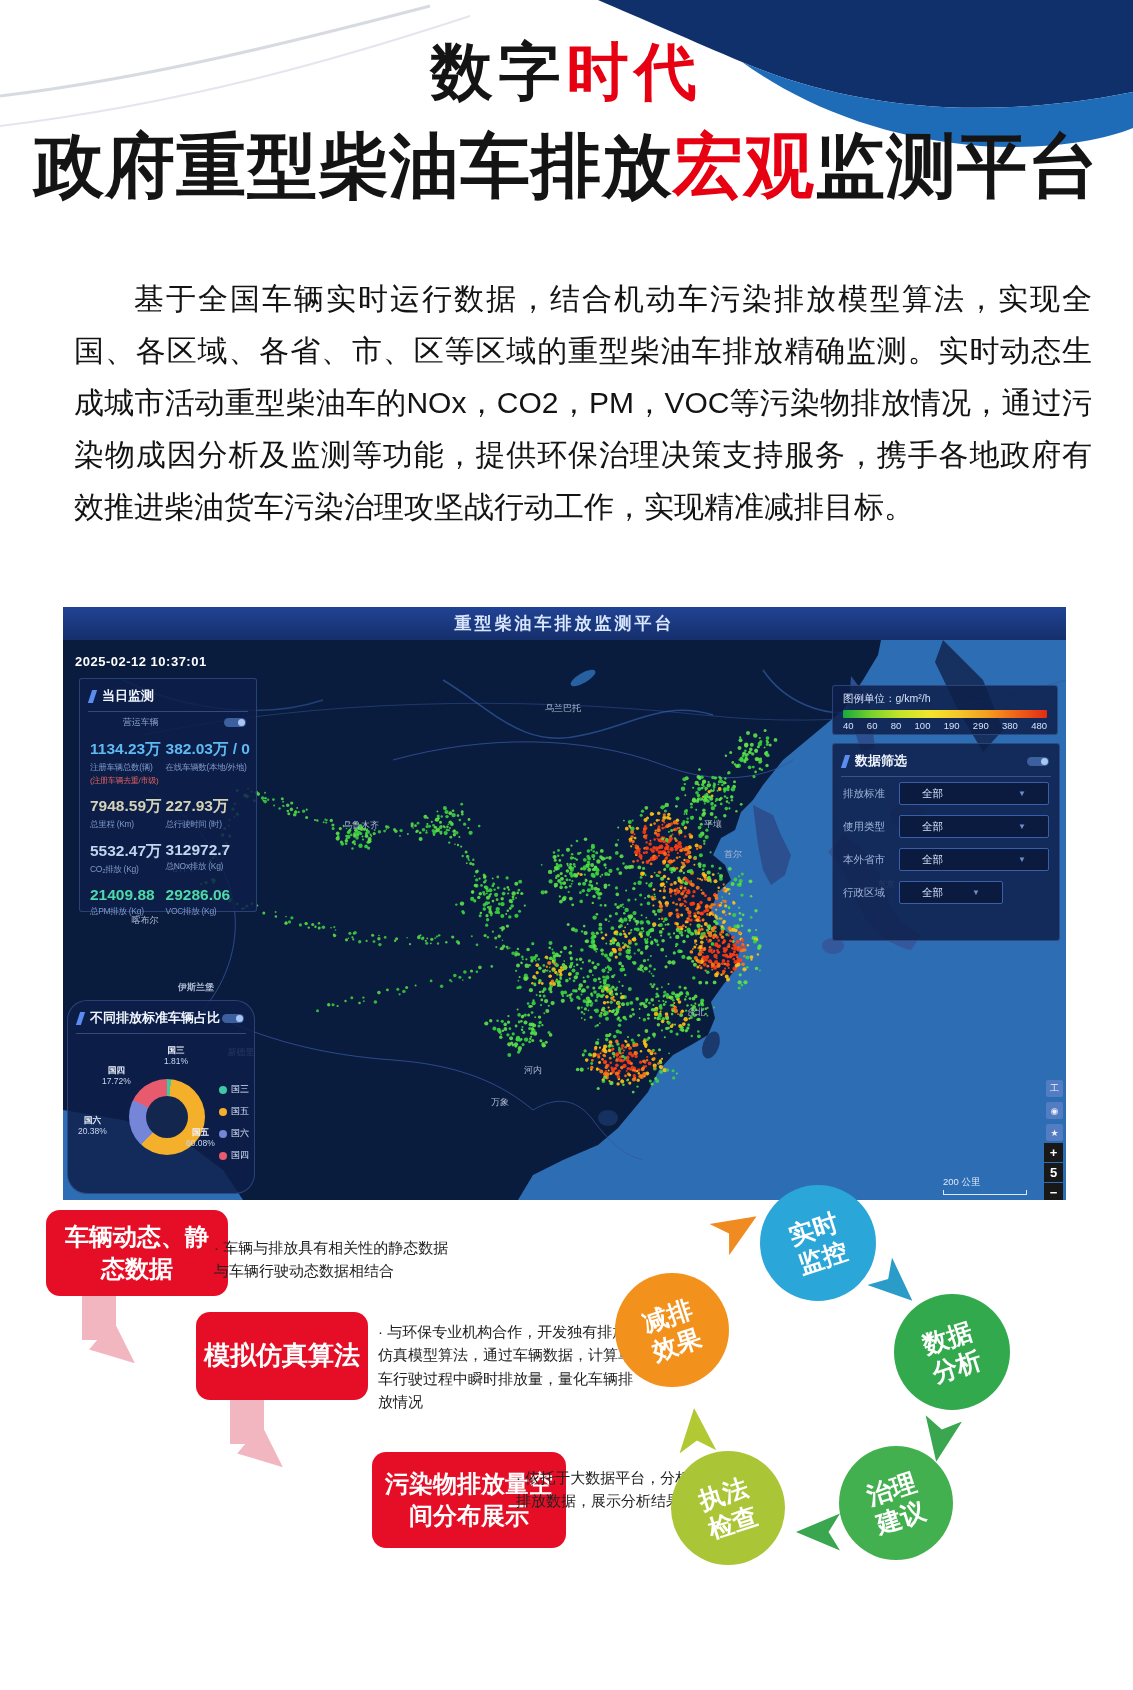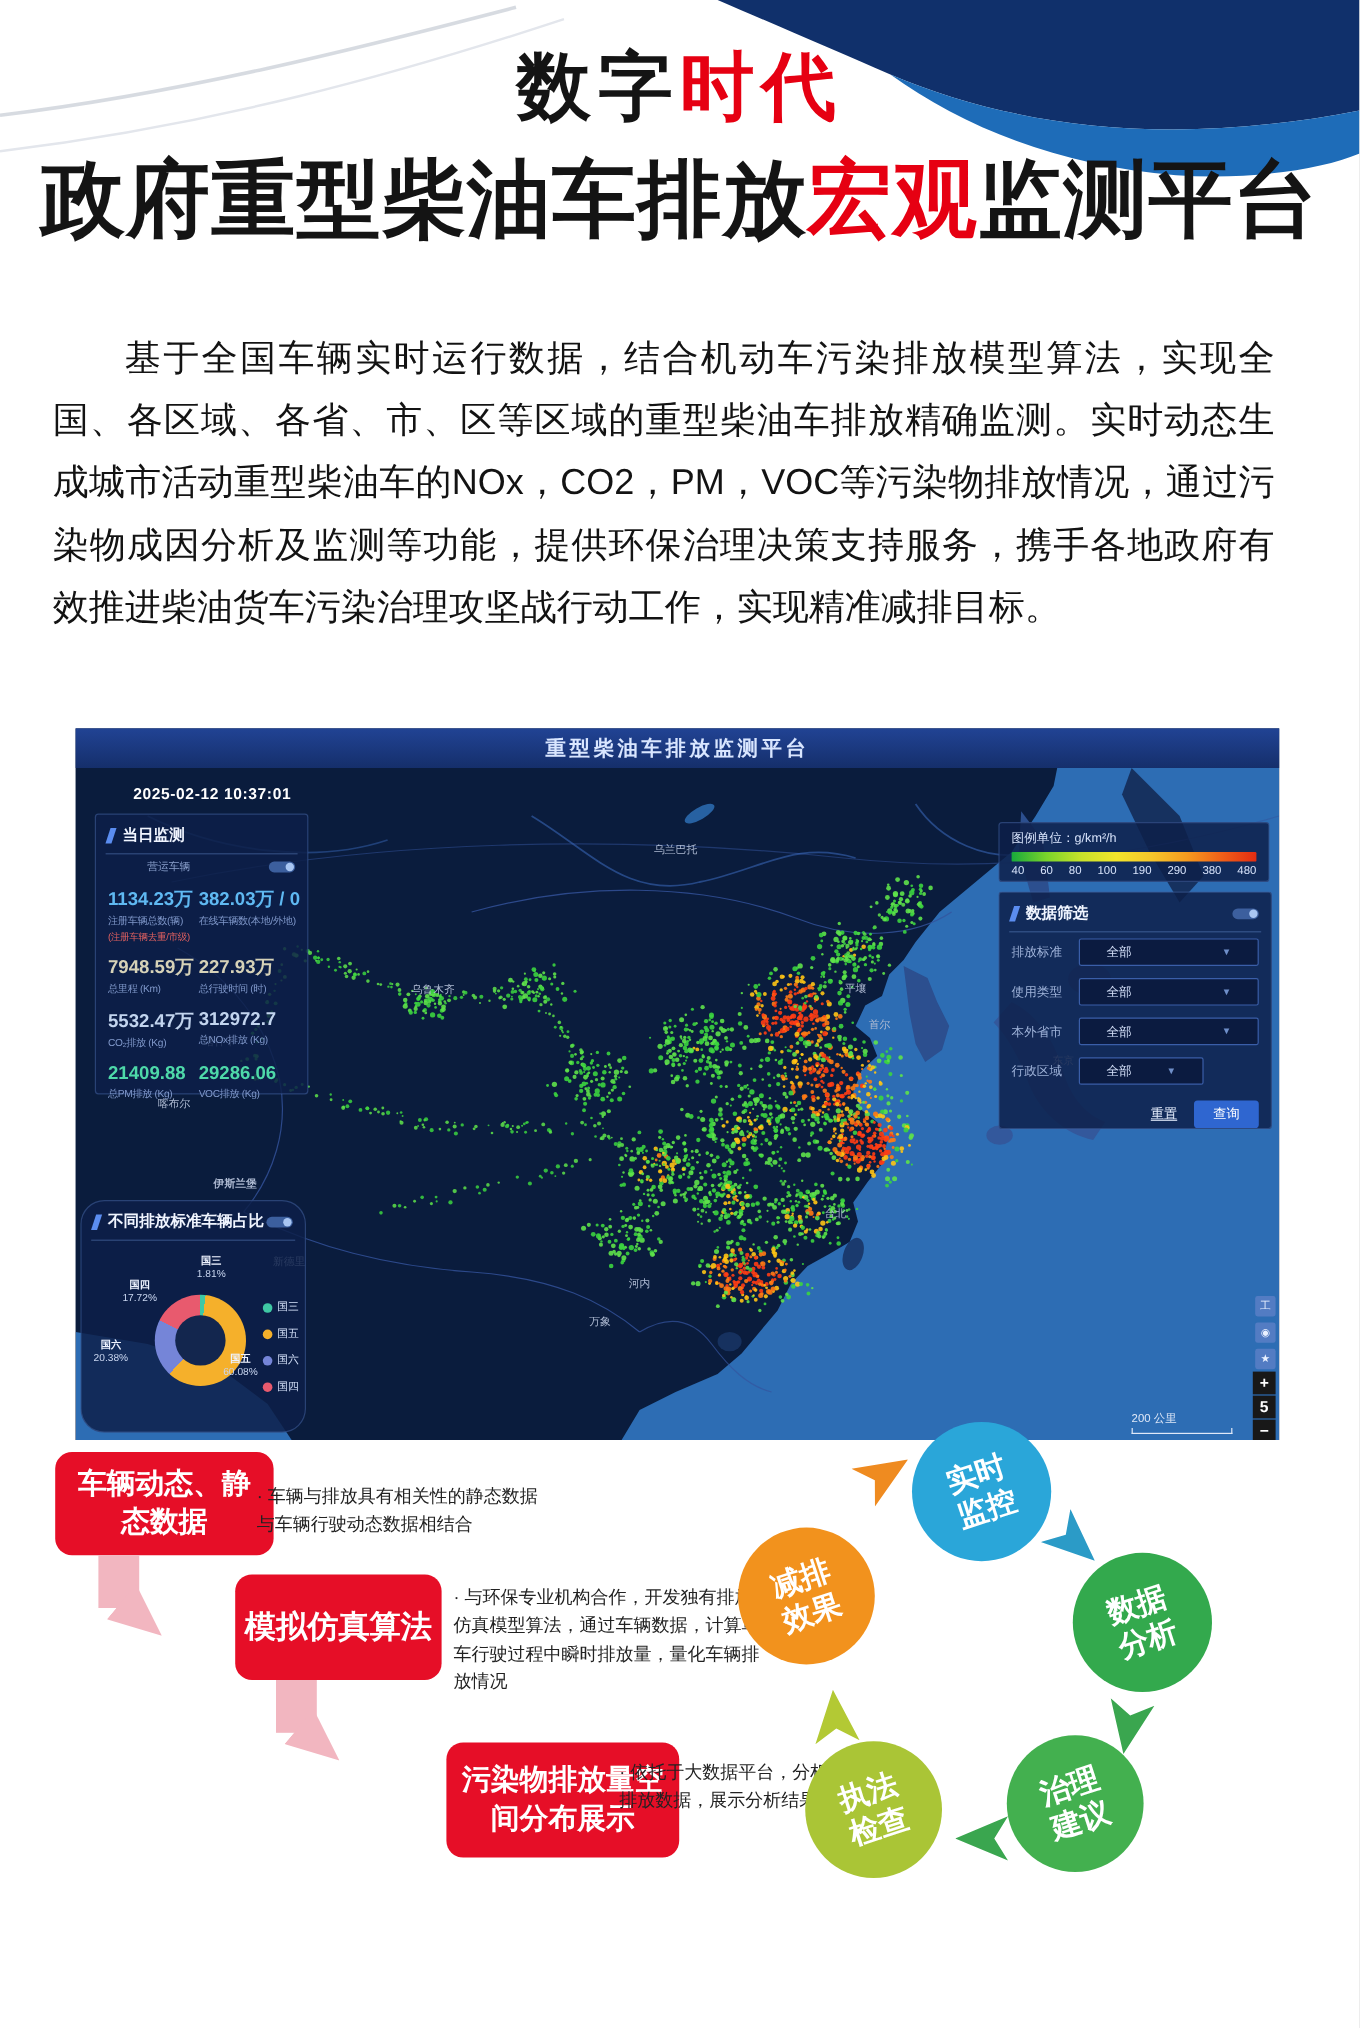--- a/index.html
+++ b/index.html
@@ -14,7 +14,7 @@
   .h2{position:absolute;left:0;top:120px;width:100%;text-align:center;
       font-size:70px;font-weight:900;letter-spacing:1px;color:#141414;white-space:nowrap;}
   .h2 .red{color:#e60012;}
-  .intro{position:absolute;left:44px;top:243px;width:1018px;font-size:30px;line-height:1.73;
+  .intro{position:absolute;left:74px;top:243px;width:1018px;font-size:30px;line-height:1.73;
          color:#131313;text-align:justify;text-indent:2em;font-weight:500;}
   
   .dash{position:absolute;left:63px;top:607px;width:1003px;height:593px;background:#0a1c3d;}

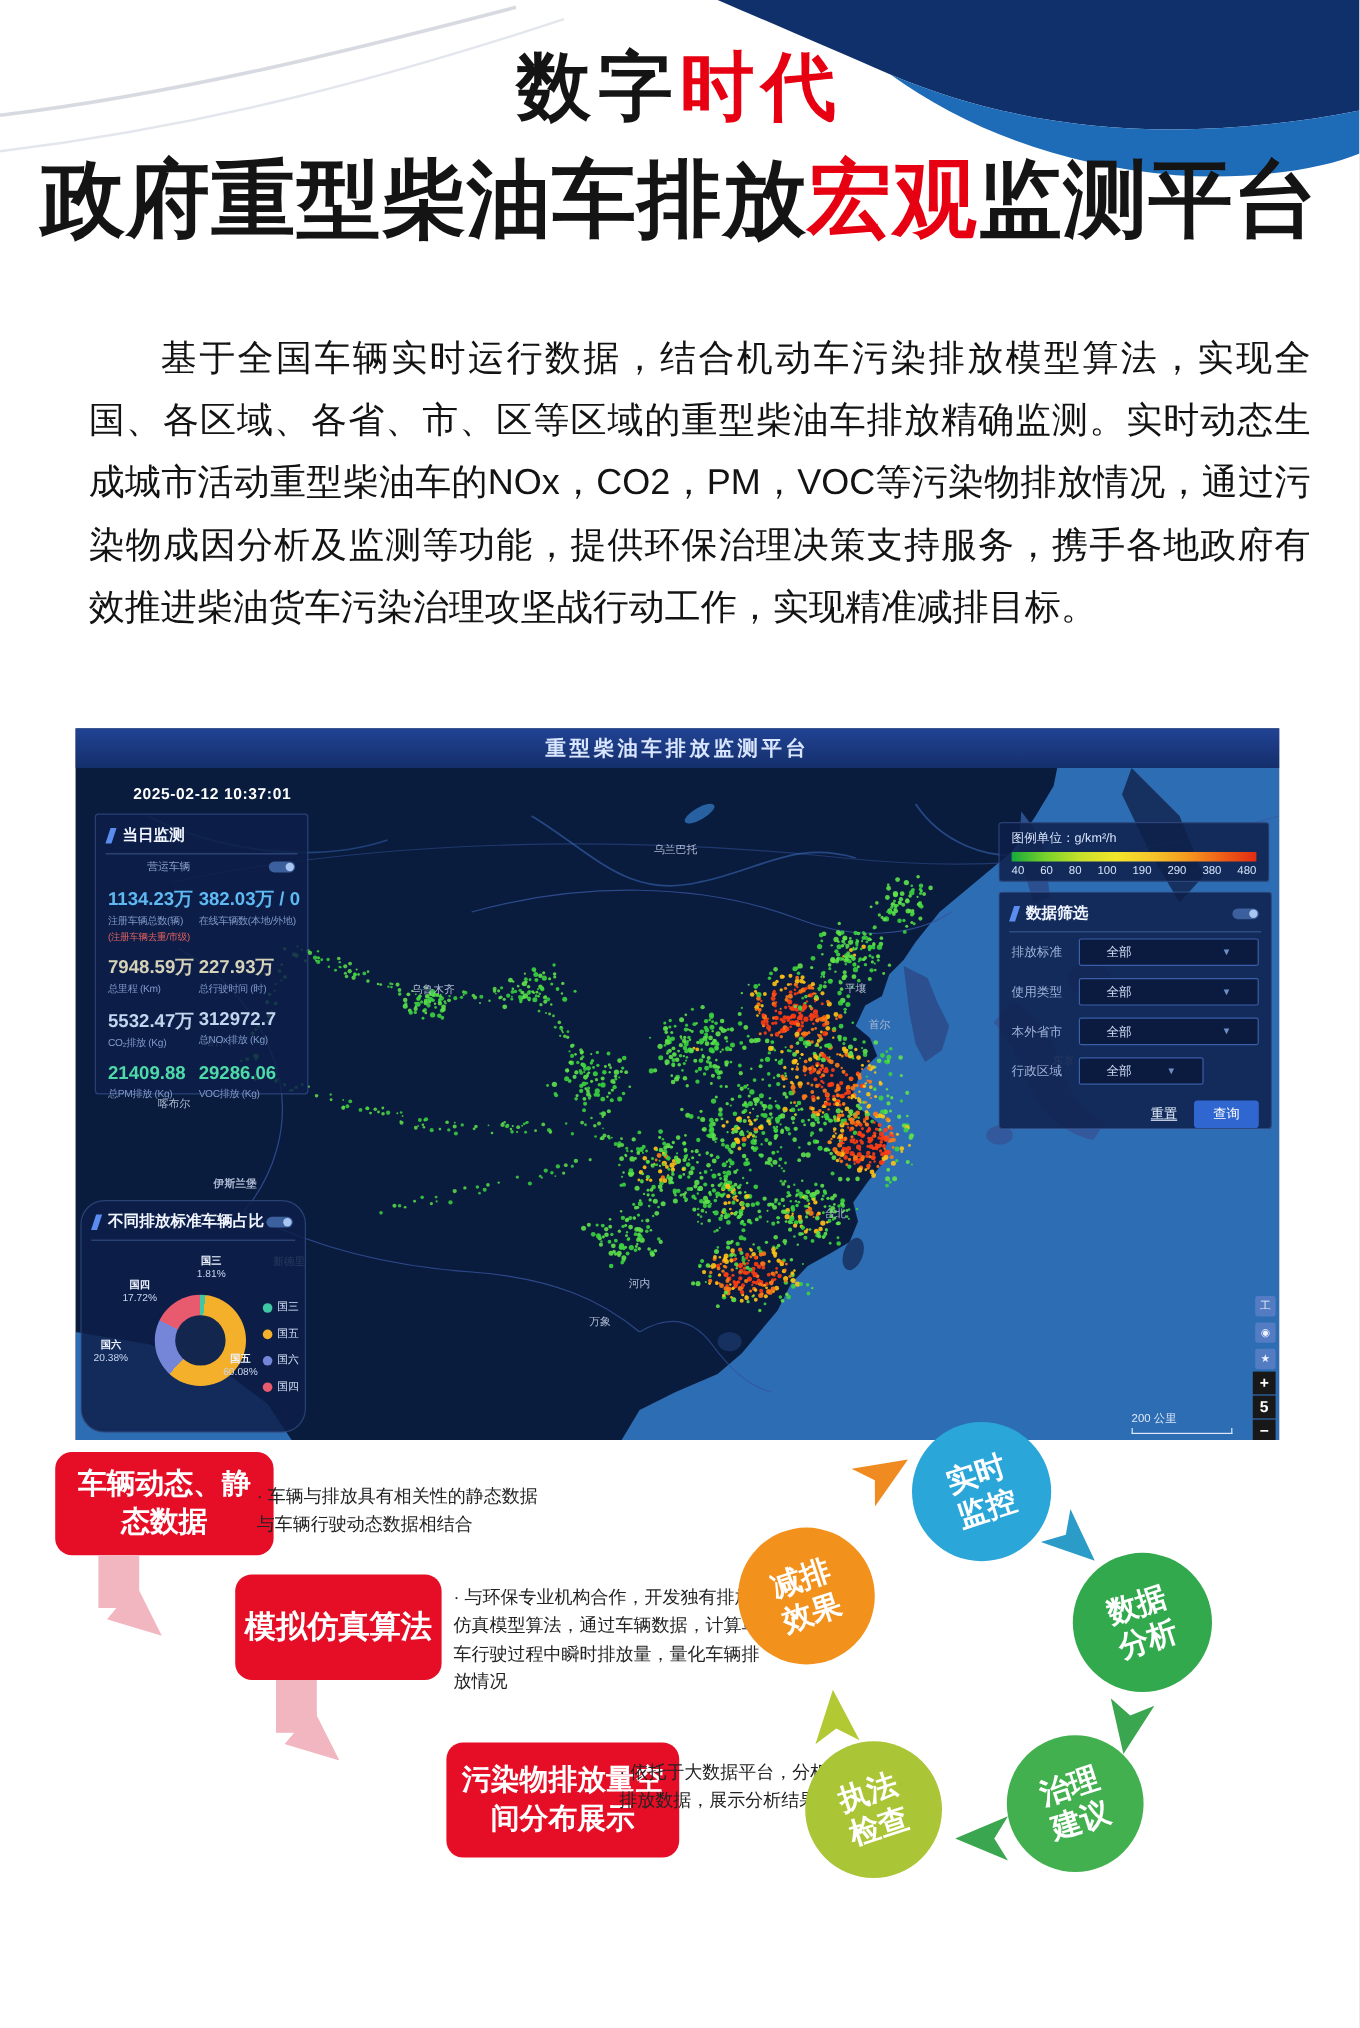--- a/index.html
+++ b/index.html
@@ -24,7 +24,7 @@
   .map{position:absolute;left:0;top:33px;width:1003px;height:560px;overflow:hidden;}
   .map svg{position:absolute;left:0;top:0;}
   .map-label{position:absolute;font-size:9px;color:#aebad2;transform:translate(-50%,-50%);white-space:nowrap;}
-  .timestamp{position:absolute;left:12px;top:14px;font-size:13px;font-weight:bold;color:#fff;letter-spacing:.5px;margin-left:36px;}
+  .timestamp{position:absolute;left:12px;top:14px;font-size:13px;font-weight:bold;color:#fff;letter-spacing:.5px;}
   .panel{position:absolute;background:rgba(13,31,73,.84);border:1px solid rgba(95,135,205,.35);border-radius:3px;}
   .ptitle{display:flex;align-items:center;font-size:13px;font-weight:bold;color:#f0f5ff;padding:8px 10px 6px;}
   .mk{display:inline-block;width:5px;height:13px;background:#5b8df0;transform:skewX(-18deg);margin-right:7px;}

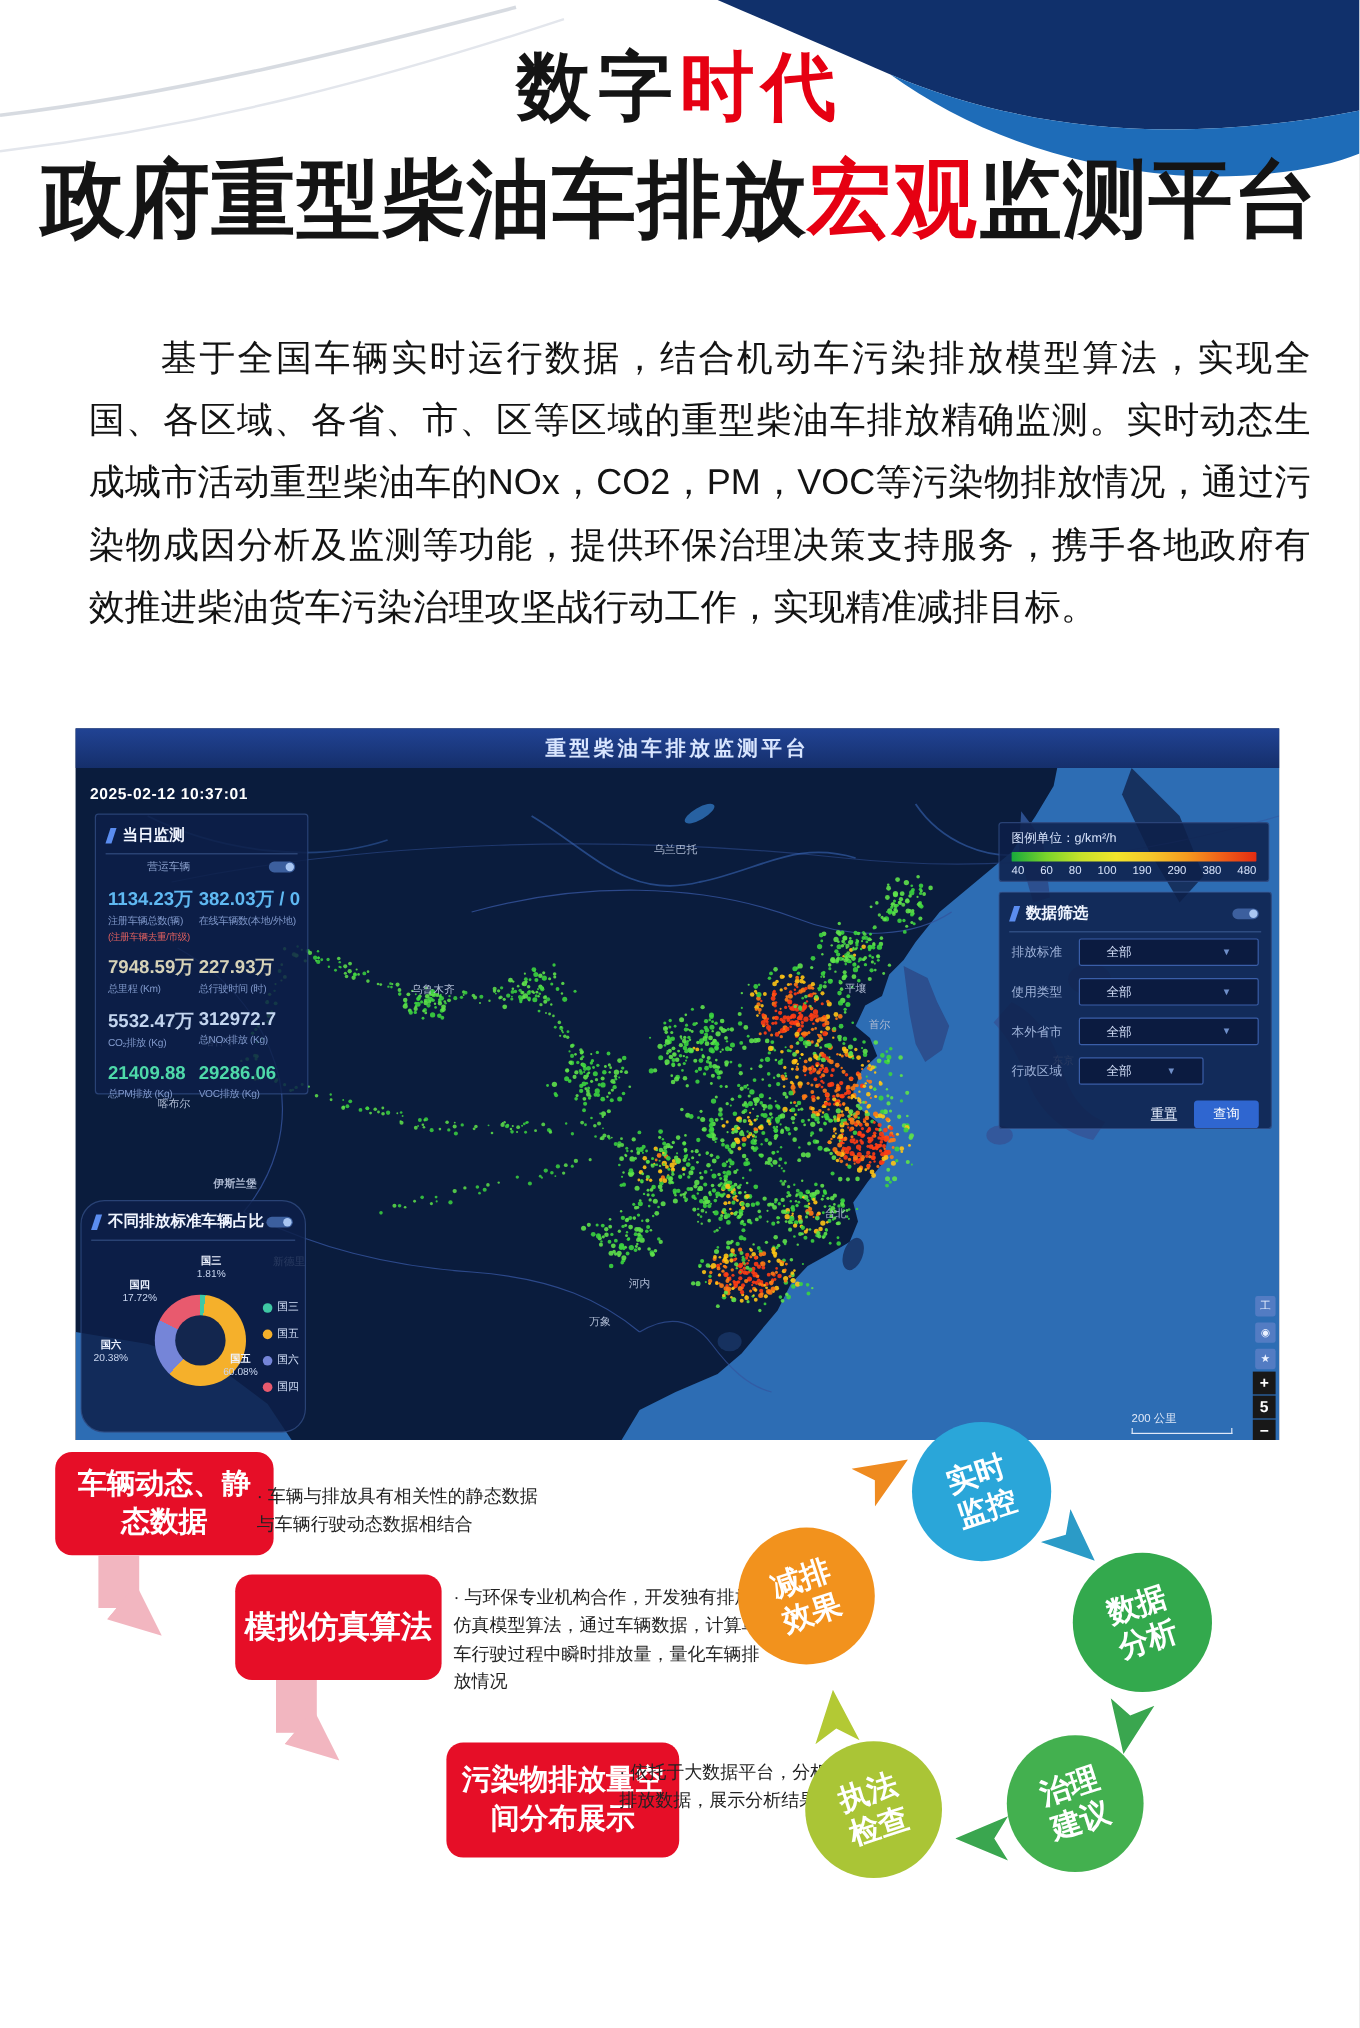--- a/index.html
+++ b/index.html
@@ -2772,10 +2772,6 @@
               <span class="chev">▼</span>
             </span>
         </div>
-        <div class="fbtns">
-          <span class="reset">重置</span>
-          <span class="query">查询</span>
-        </div>
       </div>
 
       <div class="panel piep">

